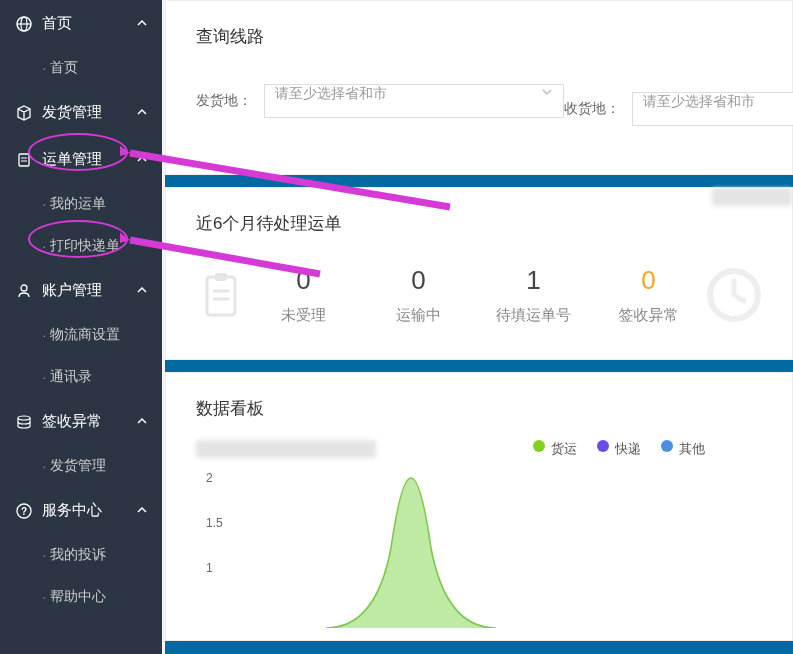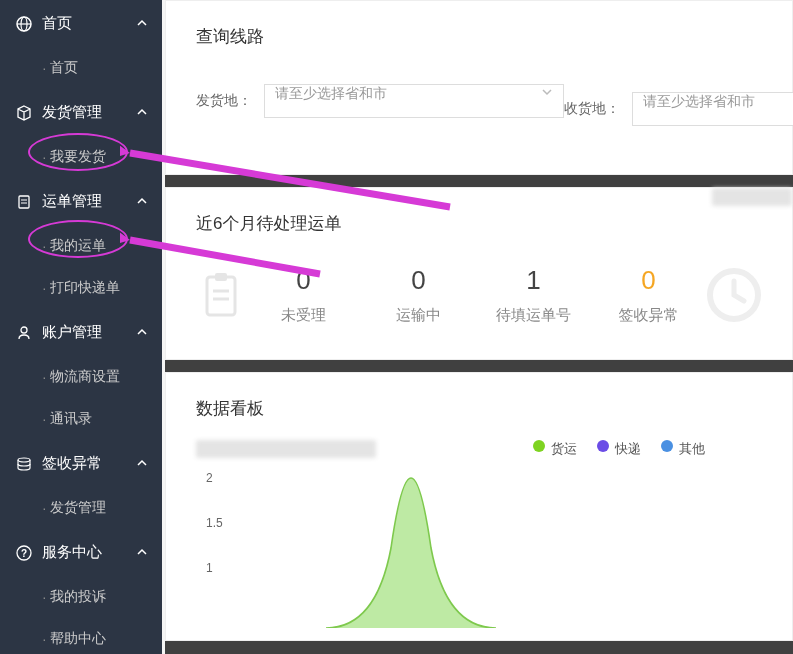--- a/index.html
+++ b/index.html
@@ -6,7 +6,7 @@
     body { font-family: "Microsoft YaHei", Arial, sans-serif; background: #f5f5f5; width: 793px; height: 654px; overflow: hidden; position: relative; }
     
     .sidebar { width: 162px; height: 654px; background: #2c3544; color: #fff; float: left; position: relative; }
-    .main { margin-left: 165px; height: 654px; background: #404040; }
+    .main { margin-left: 165px; height: 654px; background: #0369a1; }
     
     .menu-group { padding: 0; }
     .menu-header { display: flex; align-items: center; padding: 14px 16px; font-size: 15px; cursor: pointer; position: relative; }

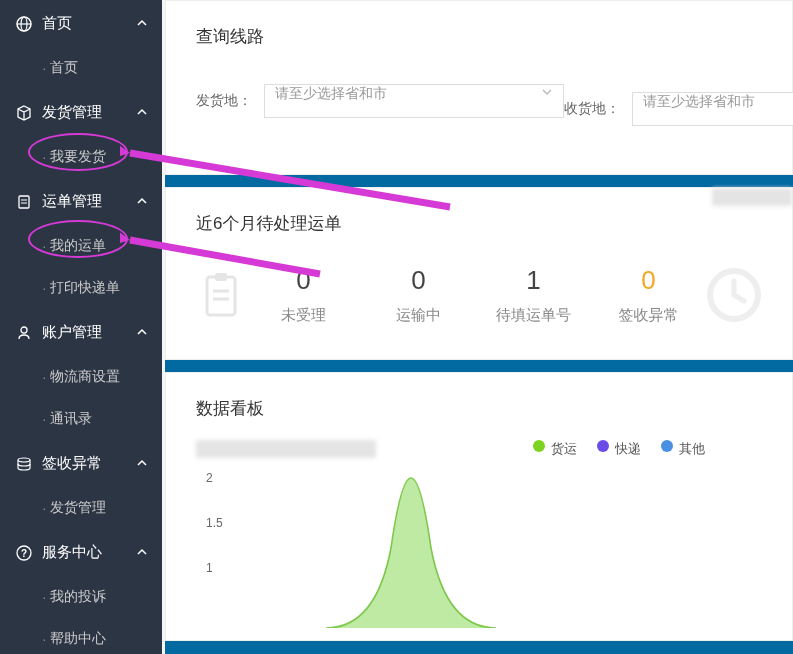--- a/index.html
+++ b/index.html
@@ -88,9 +88,6 @@
             <path d="M2 8 L6 4 L10 8" fill="none" stroke="#fff" stroke-width="1.5"></path>
           </svg></span>
     </div>
-    <div class="menu-item">
-        <span>我要发货</span>
-      </div>
   </div>
 
   <div class="menu-group">

